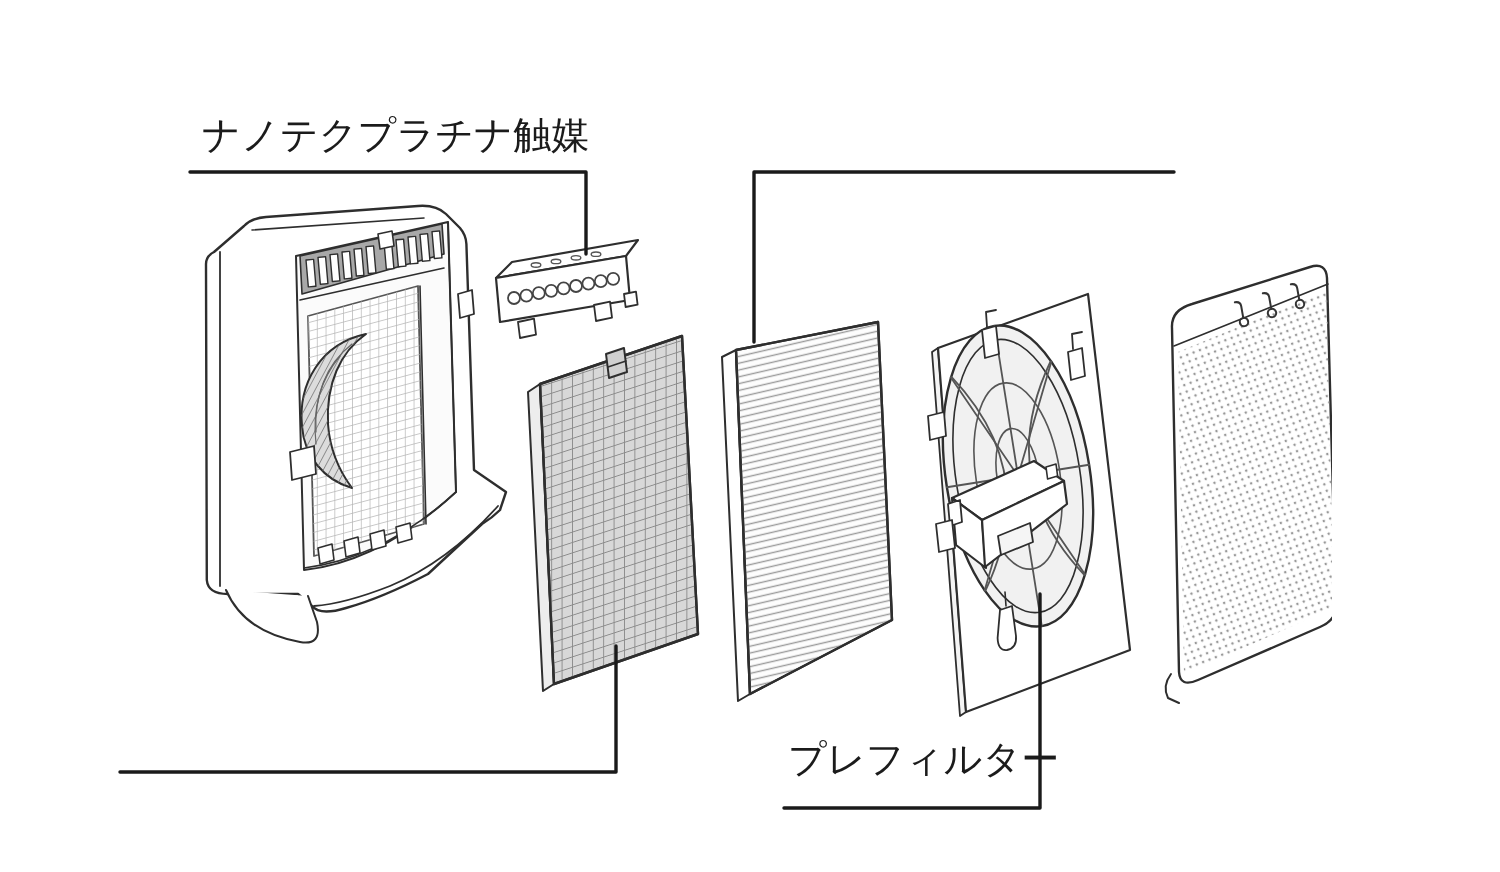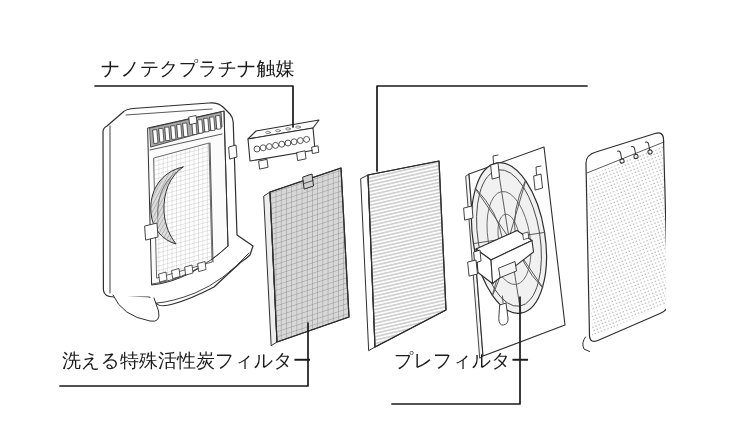--- a/index.html
+++ b/index.html
@@ -23,7 +23,6 @@
   <div class="label" id="l1" style="left:101px;top:56px;">ナノテクプラチナ触媒</div>
 
 
-  <div class="label" id="l3" style="left:62px;top:348px;">洗える特殊活性炭フィルター</div>
 
   <div class="label" id="l4" style="left:394px;top:348px;">プレフィルター</div>
 

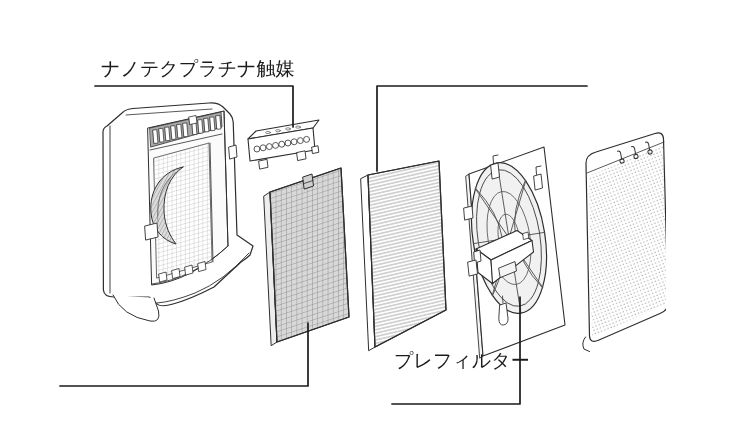--- a/index.html
+++ b/index.html
@@ -24,7 +24,7 @@
 
 
 
-  <div class="label" id="l4" style="left:394px;top:348px;">プレフィルター</div>
+  <div class="label" id="l4" style="left:394px;top:368px;font-family:Liberation Mono, monospace;">プレフィルター</div>
 
   <svg id="art" width="750" height="436" viewBox="0 0 750 436" fill="none" stroke-linejoin="round" stroke-linecap="round">
     <defs>

